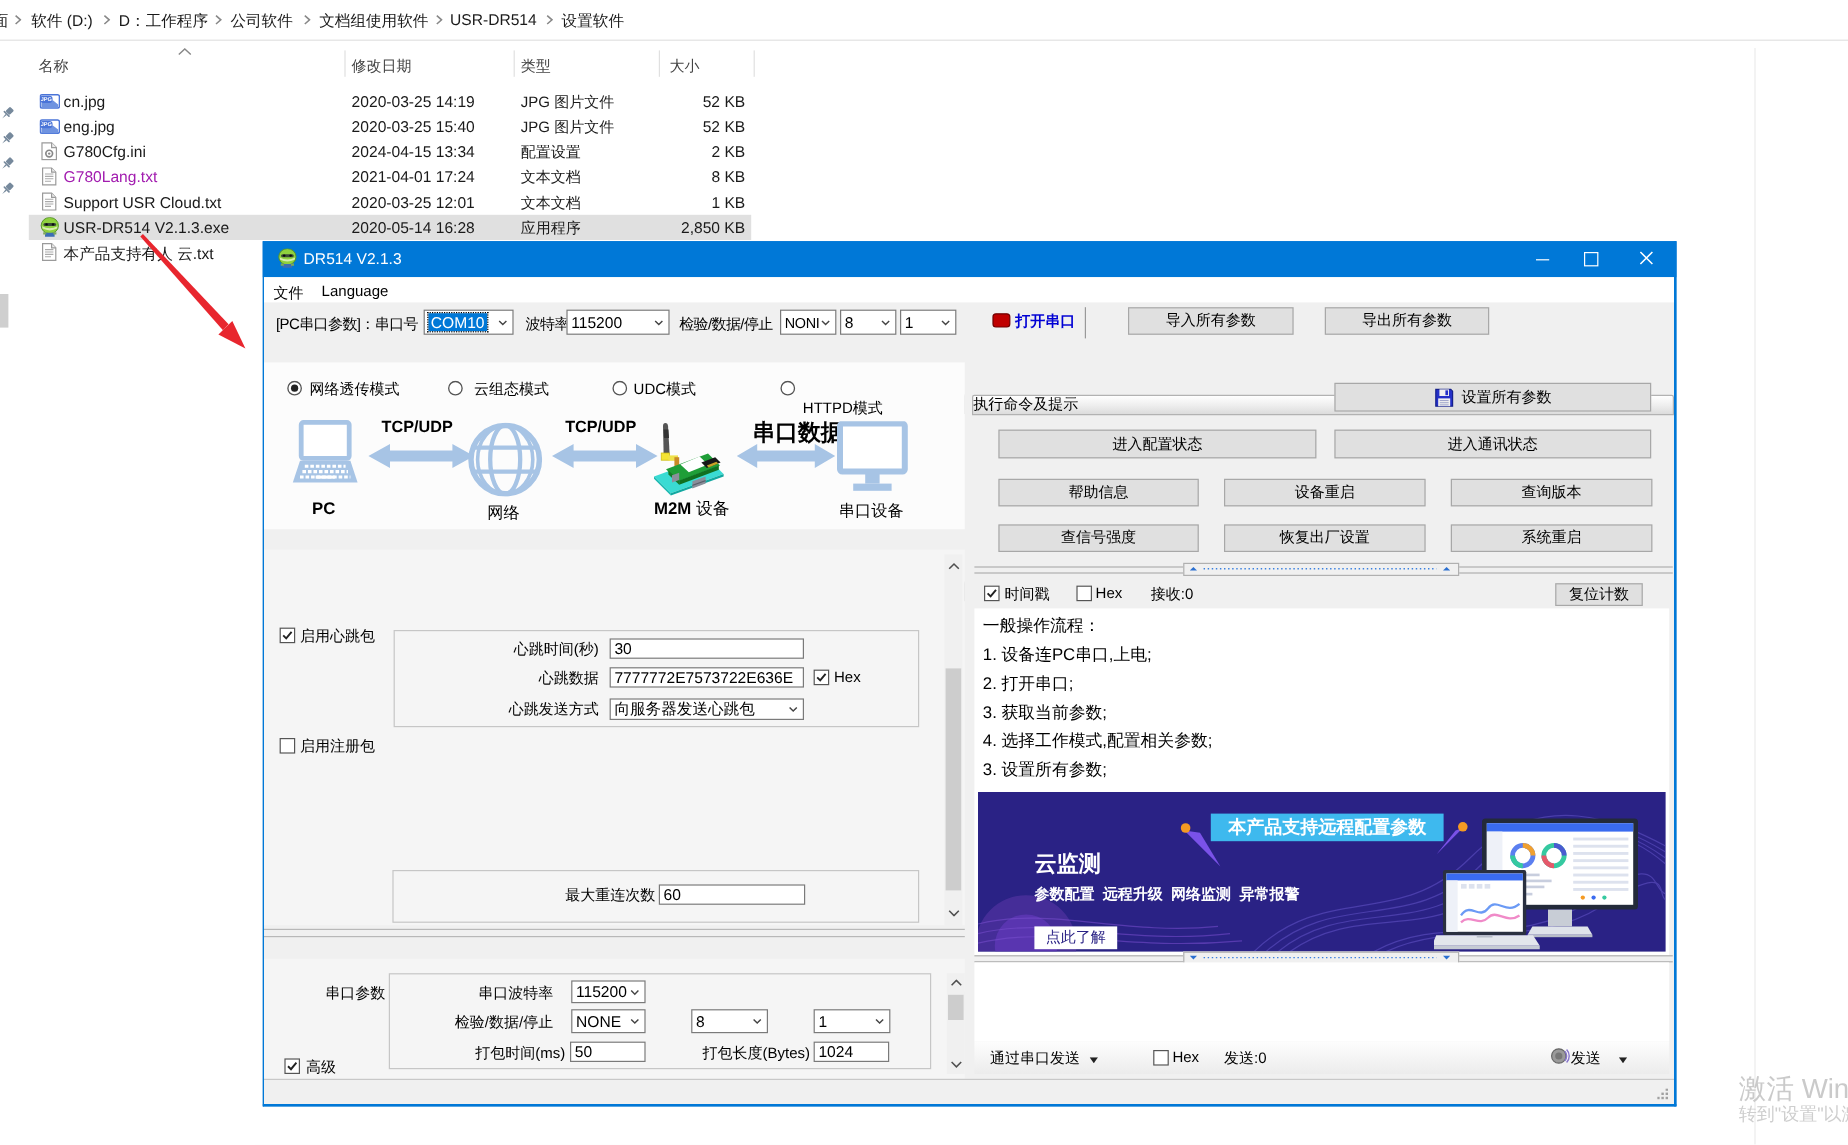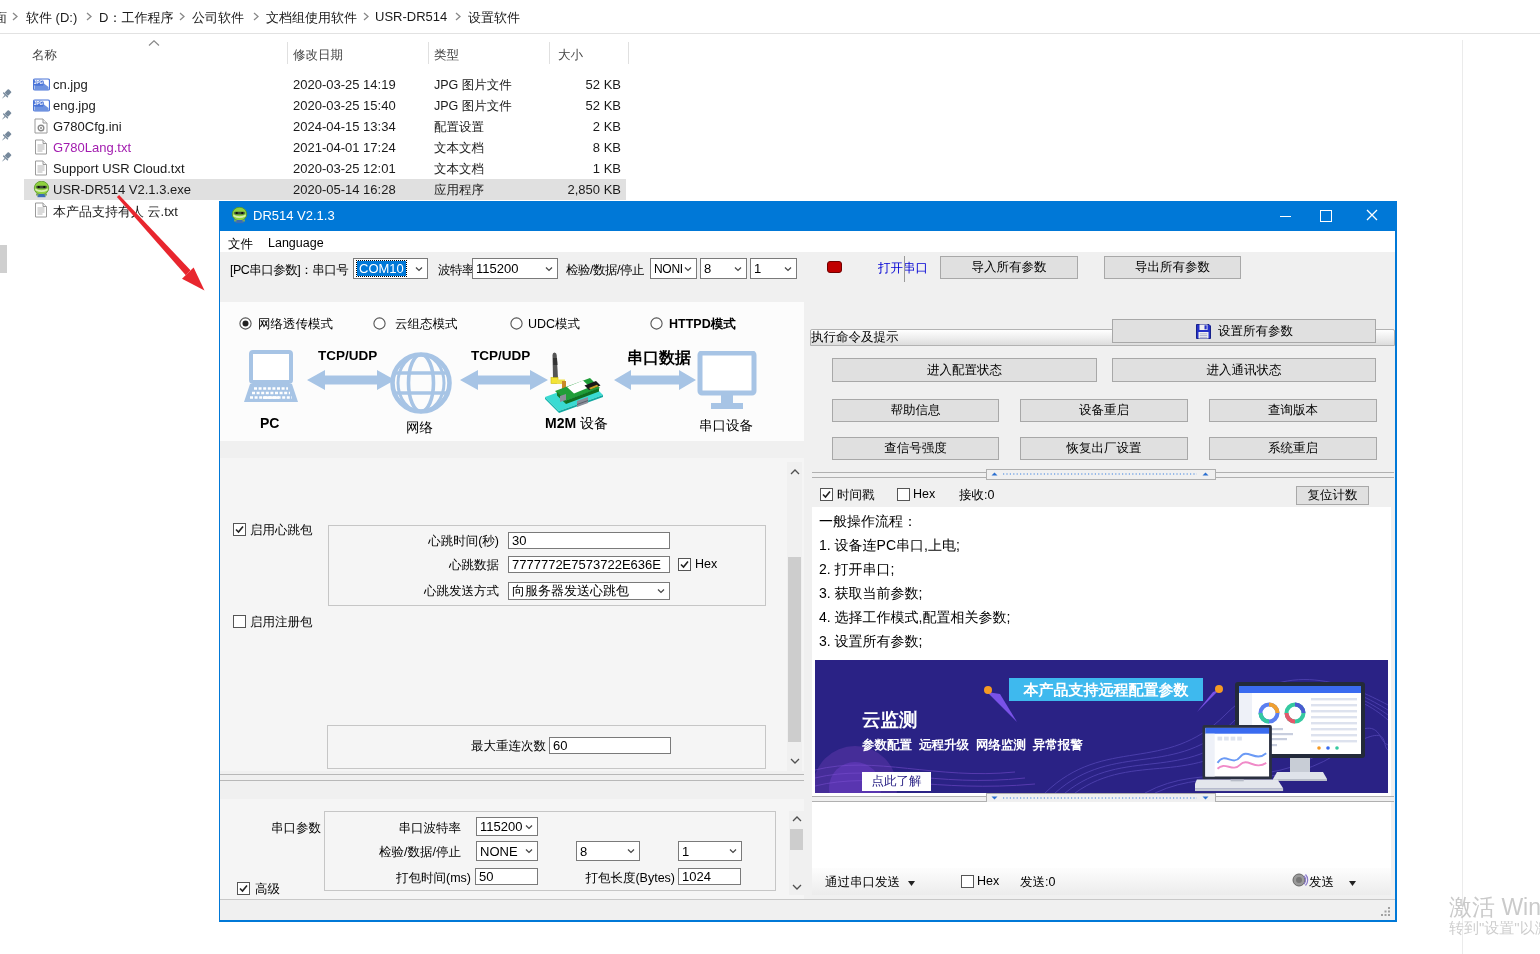--- a/index.html
+++ b/index.html
@@ -246,7 +246,7 @@
 </div>
 
 <div style="position:absolute;left:827px;top:261px;width:13px;height:10px;background:#c00000;border:1px solid #700000;border-radius:3px;"></div>
-<div class="t" style="left:846px;top:260px;color:#0000d4;font-weight:normal;margin-left:32px;">打开串口</div>
+<div class="t" style="left:846px;top:260px;color:#0000d4;font-weight:bold;">打开串口</div>
 <div style="position:absolute;left:904px;top:256px;width:1px;height:26px;background:#999;"></div>
 <div class="btn" style="left:940px;top:256px;width:138px;height:23px;">导入所有参数</div>
 <div class="btn" style="left:1104px;top:256px;width:137px;height:23px;">导出所有参数</div>

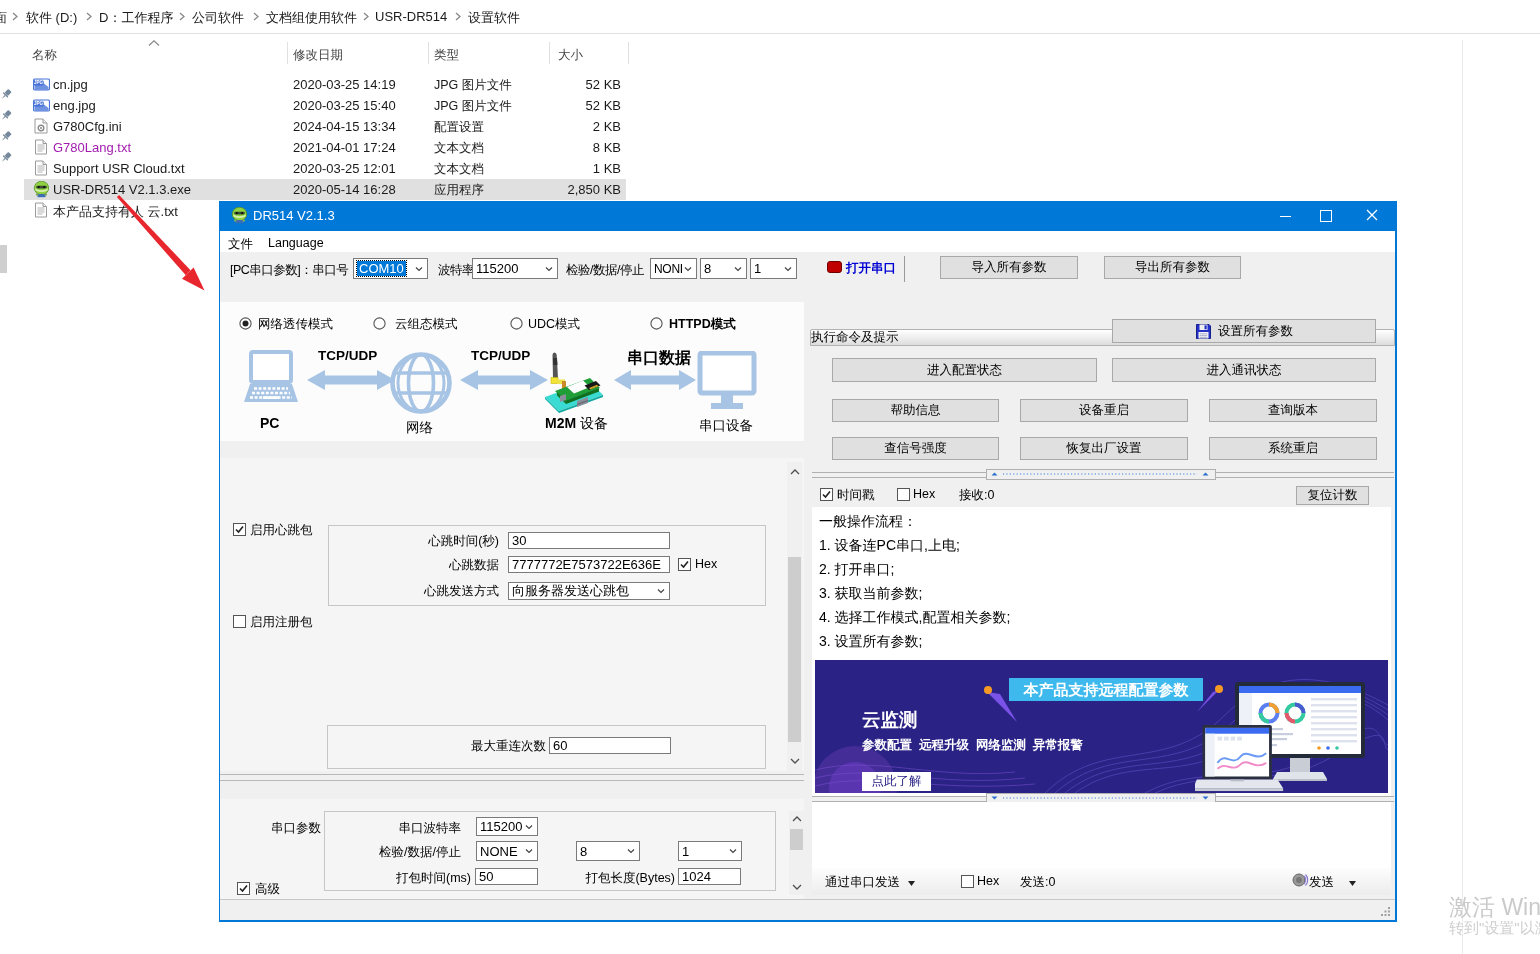--- a/index.html
+++ b/index.html
@@ -272,7 +272,7 @@
 <div class="t" style="left:258px;top:316px;">网络透传模式</div>
 <div class="t" style="left:395px;top:316px;">云组态模式</div>
 <div class="t" style="left:528px;top:316px;">UDC模式</div>
-<div class="t" style="left:669px;top:316px;font-weight:bold;">HTTPD模式</div>
+<div class="t" style="left:669px;top:332px;">HTTPD模式</div>
 
 <div class="t" style="left:318px;top:348px;font-weight:bold;font-size:13.5px;">TCP/UDP</div>
 <div class="t" style="left:471px;top:348px;font-weight:bold;font-size:13.5px;">TCP/UDP</div>

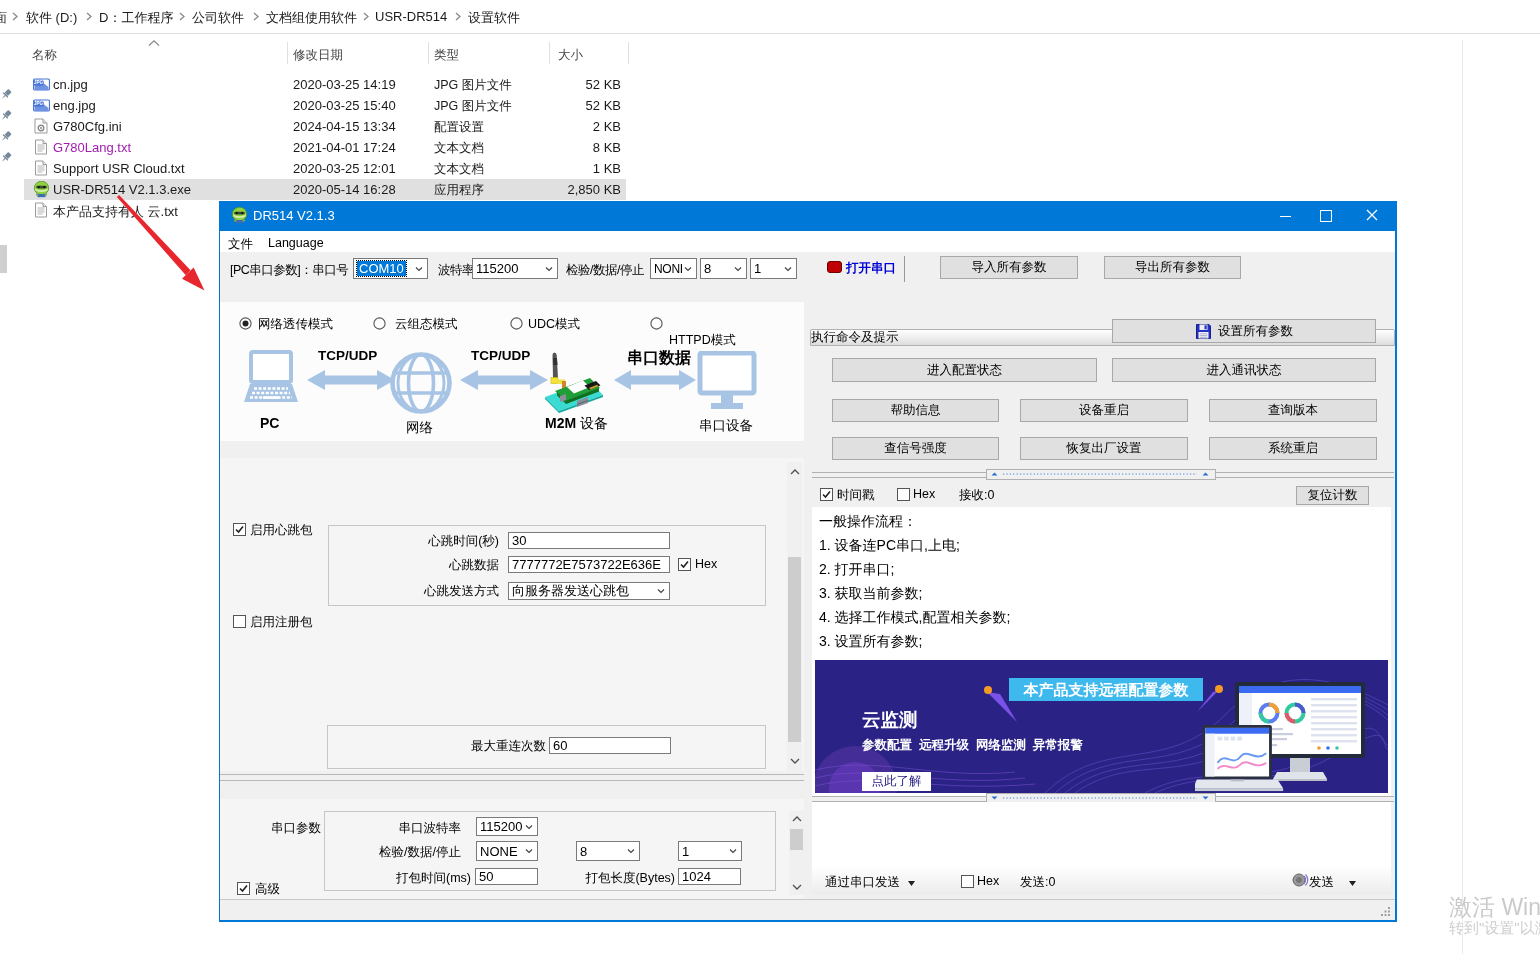--- a/index.html
+++ b/index.html
@@ -276,7 +276,7 @@
 
 <div class="t" style="left:318px;top:348px;font-weight:bold;font-size:13.5px;">TCP/UDP</div>
 <div class="t" style="left:471px;top:348px;font-weight:bold;font-size:13.5px;">TCP/UDP</div>
-<div class="t" style="left:627px;top:348px;font-weight:bold;font-size:16px;font-family:'Liberation Serif',serif;">串口数据</div>
+<div class="t" style="left:627px;top:348px;font-weight:bold;font-size:19px;font-family:'Liberation Serif',serif;">串口数据</div>
 <div class="t" style="left:260px;top:415px;font-weight:bold;font-size:14px;">PC</div>
 <div class="t" style="left:406px;top:419px;font-size:13.5px;font-family:'Liberation Serif',serif;">网络</div>
 <div class="t" style="left:545px;top:415px;font-weight:bold;font-size:14px;">M2M <span style="font-family:'Liberation Serif',serif;font-weight:normal;">设备</span></div>

